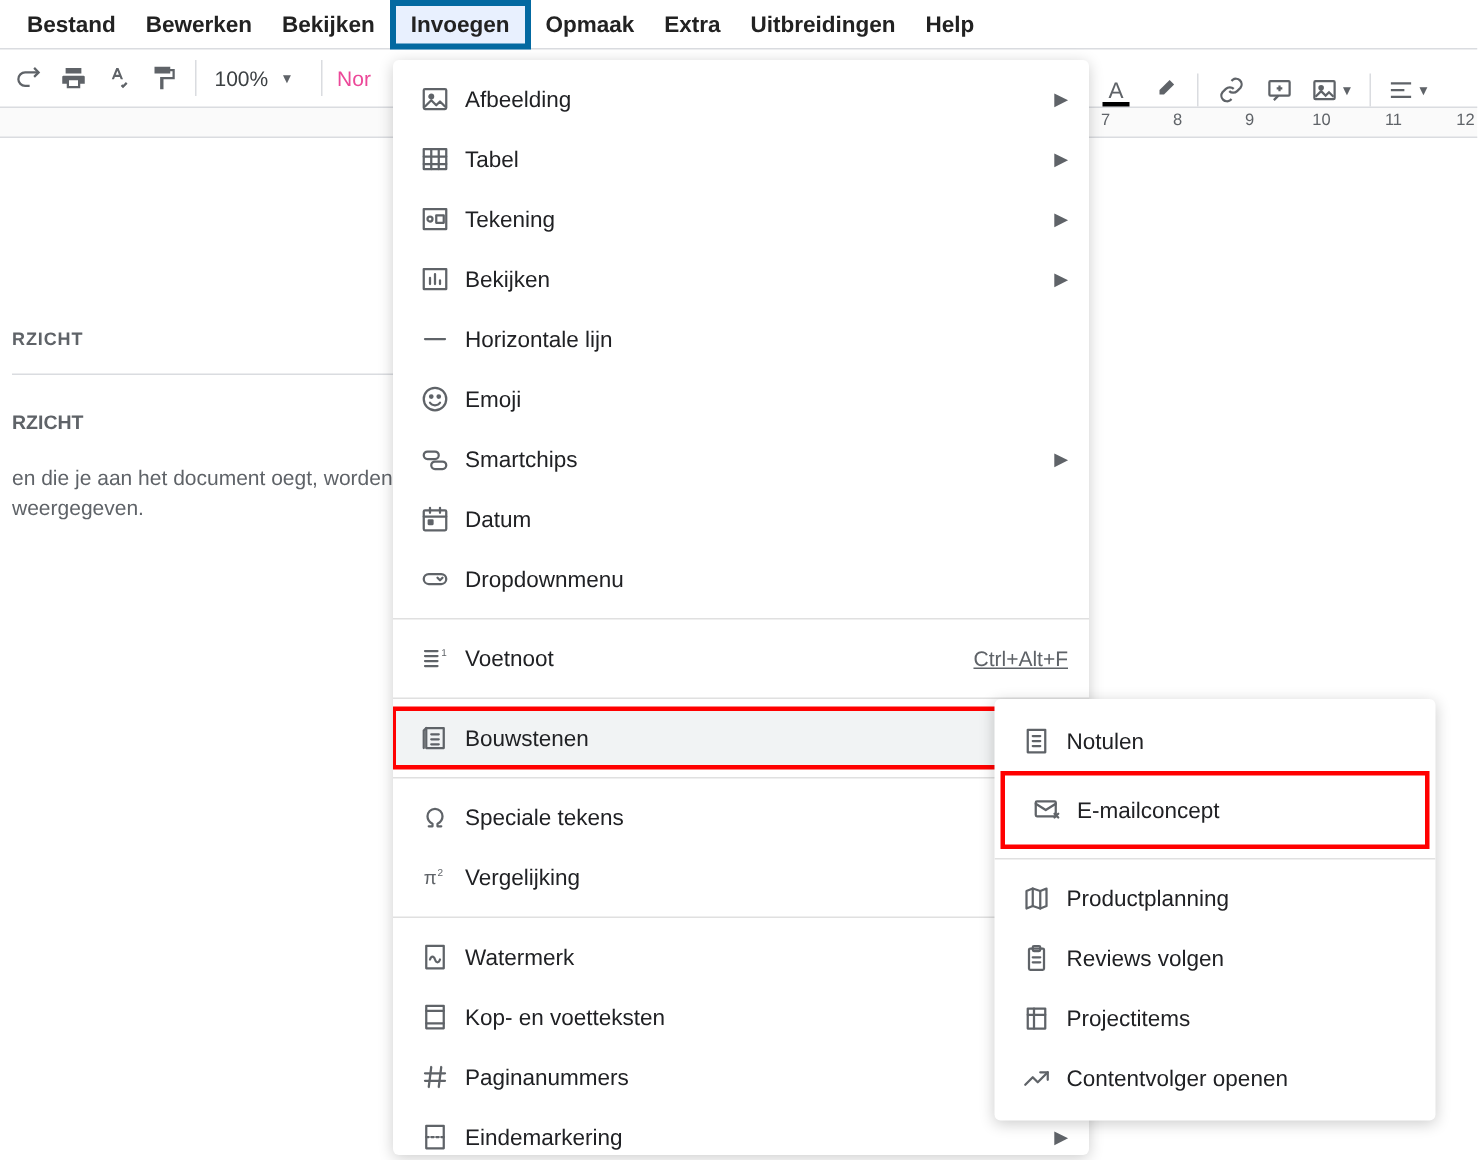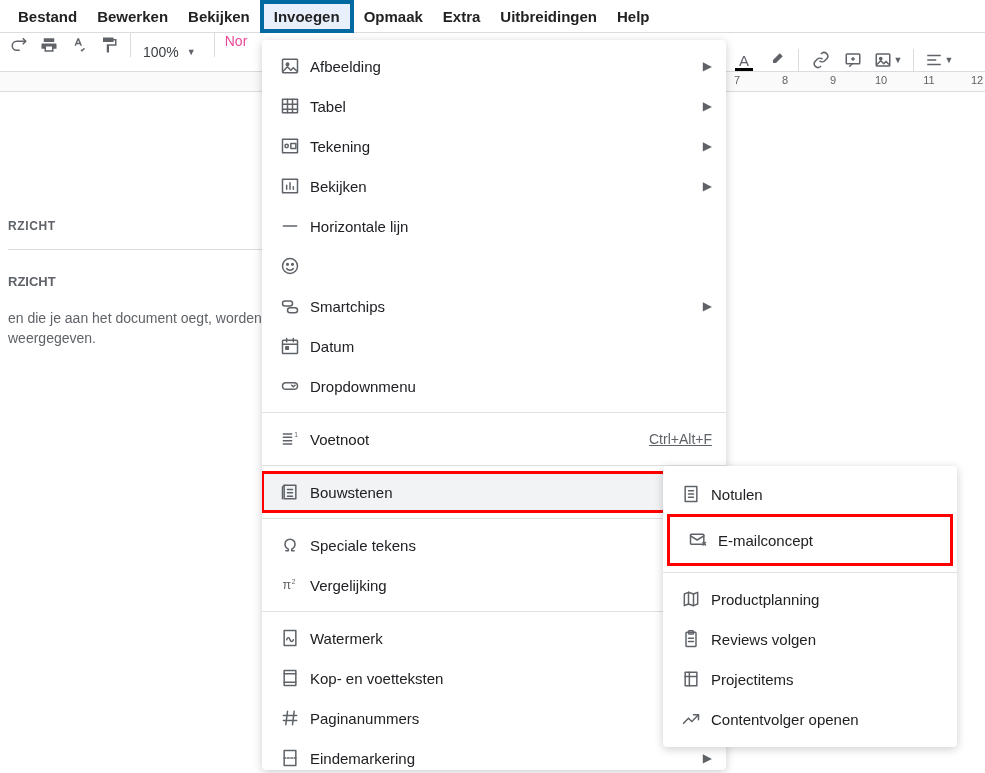--- a/index.html
+++ b/index.html
@@ -12,7 +12,7 @@
   .highlight-red-main { border:4px solid #0369a1; }
 
   
-  .toolbar { display:flex; height:40px; padding:0 4px; border-top:1px solid #dadce0; border-bottom:1px solid #dadce0; }
+  .toolbar { display:flex; align-items:center; height:40px; padding:0 4px; border-top:1px solid #dadce0; border-bottom:1px solid #dadce0; }
   .tbicon { width:24px; height:24px; display:flex; align-items:center; justify-content:center; color:#5f6368; margin:0 3px; }
   .tbsep { width:1px; height:24px; background:#dadce0; margin:0 6px; }
   .zoom { display:flex; align-items:center; color:#3c4043; font-size:14px; margin:0 6px; }

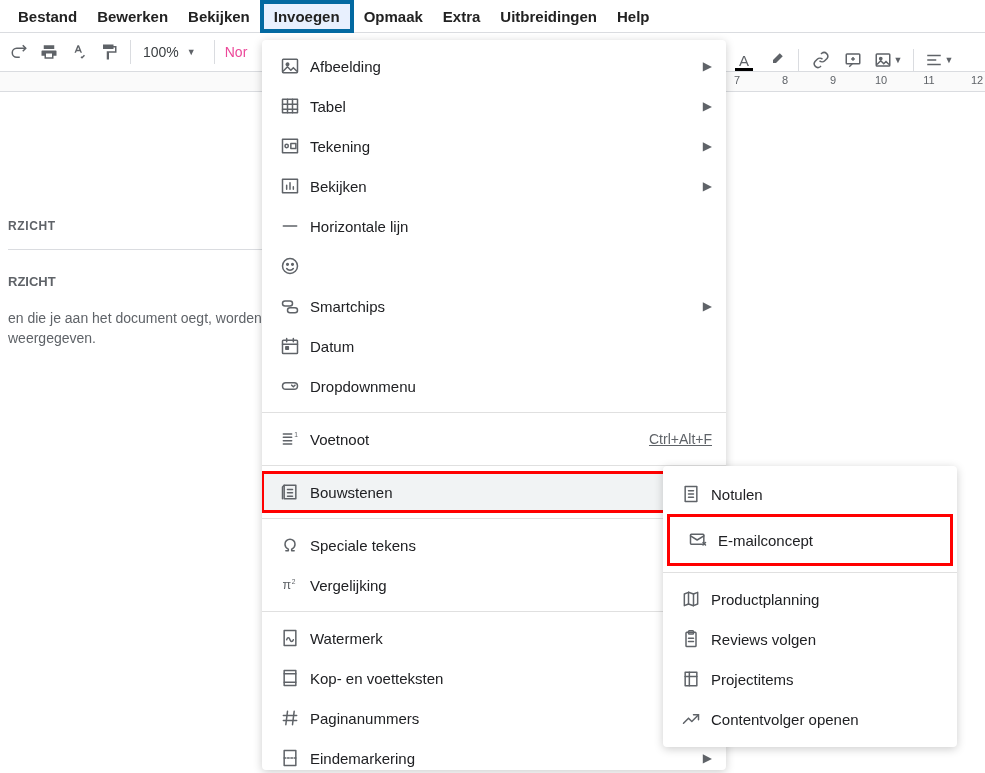--- a/index.html
+++ b/index.html
@@ -235,6 +235,7 @@
           <path d="M8 15c1 1.5 2.5 2 4 2s3-.5 4-2"></path>
         </svg>
       </span>
+      <span class="lbl">Emoji</span>
     </div>
     <div class="menu-item">
       <span class="ico">

